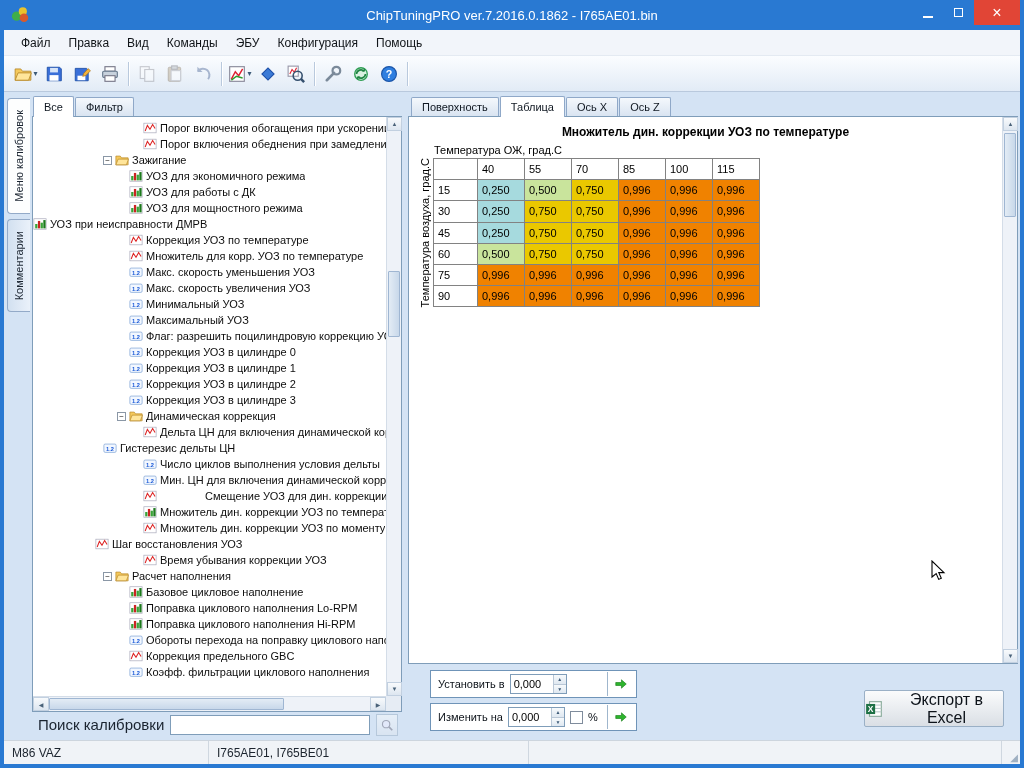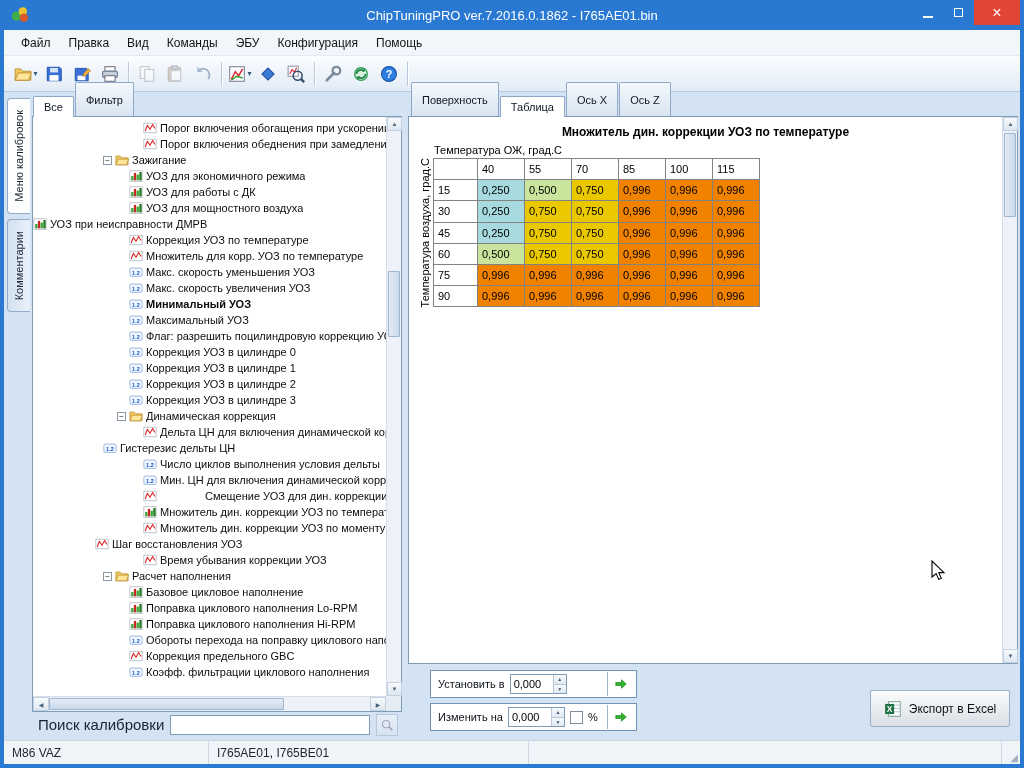--- a/index.html
+++ b/index.html
@@ -43,7 +43,7 @@
   
   .left-panel{width:374px;flex:none;display:flex;flex-direction:column;min-height:0;}
   .tab-row{height:21px;flex:none;display:flex;align-items:flex-end;padding-left:3px;position:relative;z-index:2;}
-  .tab{height:34px;display:flex;align-items:center;padding:0 10px;font-size:11px;background:linear-gradient(#f4f8fc,#d9e4f1);border:1px solid #8fa8c8;border-bottom:none;border-radius:2px 2px 0 0;margin-right:1px;color:#101822;}
+  .tab{height:19px;display:flex;align-items:center;padding:0 10px;font-size:11px;background:linear-gradient(#f4f8fc,#d9e4f1);border:1px solid #8fa8c8;border-bottom:none;border-radius:2px 2px 0 0;margin-right:1px;color:#101822;}
   .tab.active{height:21px;background:#fff;margin-bottom:-1px;position:relative;z-index:3;}
   .tree-box{flex:1;min-height:0;position:relative;background:#fff;border:1px solid #7f9db9;margin:0 2px;z-index:1;}
   .tree{position:absolute;top:1px;left:0;right:15px;bottom:15px;overflow:hidden;padding-top:2px;}

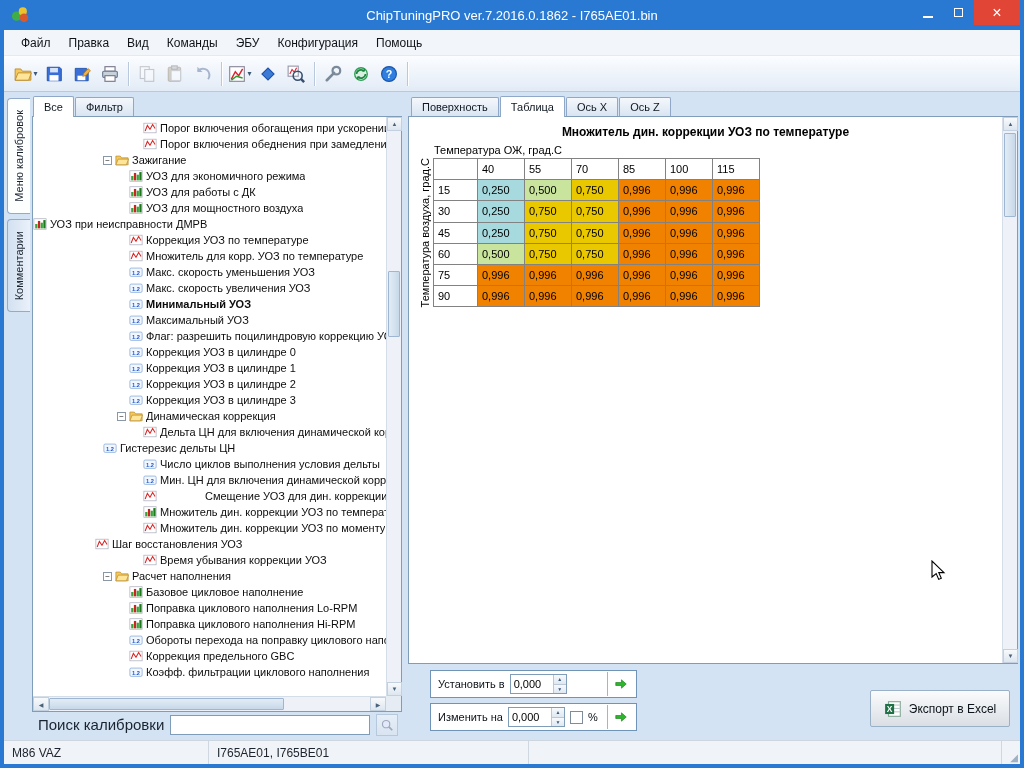--- a/index.html
+++ b/index.html
@@ -368,7 +368,7 @@
               <svg class="ic14">
                 <use href="#sym-map3d-icon"></use>
               </svg>
-              <span class="tree-label">УОЗ для мощностного воздуха</span>
+              <span class="tree-label">УОЗ для мощностного режима</span>
             </div>
             <div class="tree-row" style="">
               <svg class="ic14">

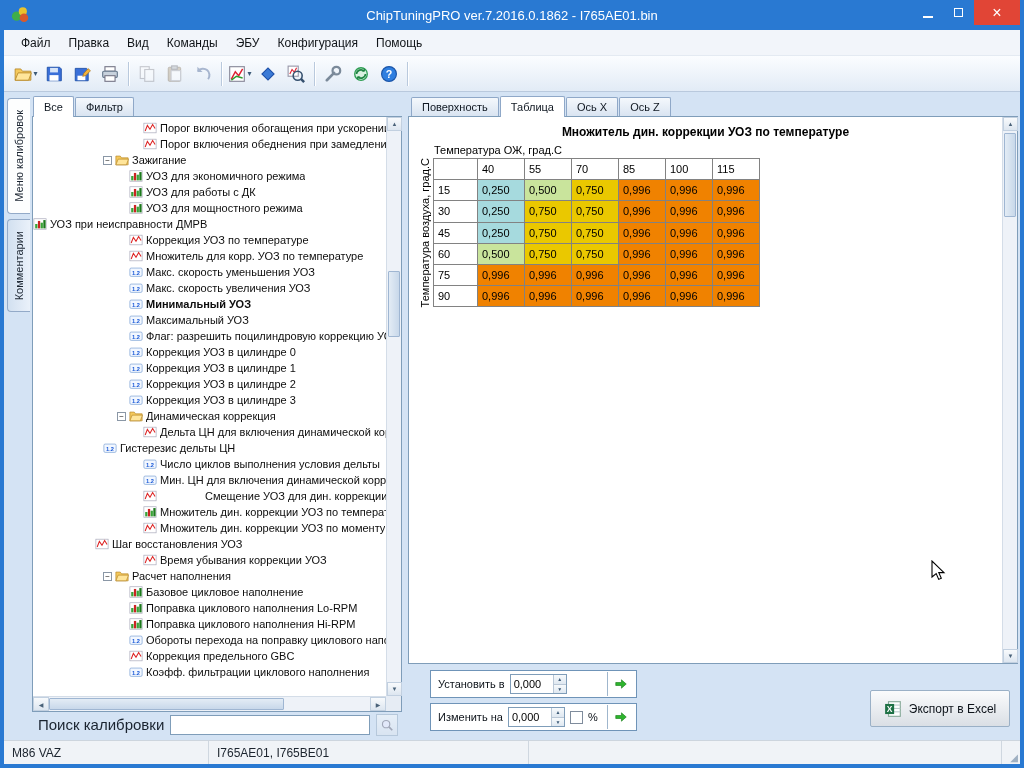--- a/index.html
+++ b/index.html
@@ -400,7 +400,7 @@
               </svg>
               <span class="tree-label">Макс. скорость увеличения УОЗ</span>
             </div>
-            <div class="tree-row" style="padding-left: 96px; font-weight: bold;">
+            <div class="tree-row" style="padding-left: 96px;">
               <svg class="ic14">
                 <use href="#sym-num-icon"></use>
               </svg>

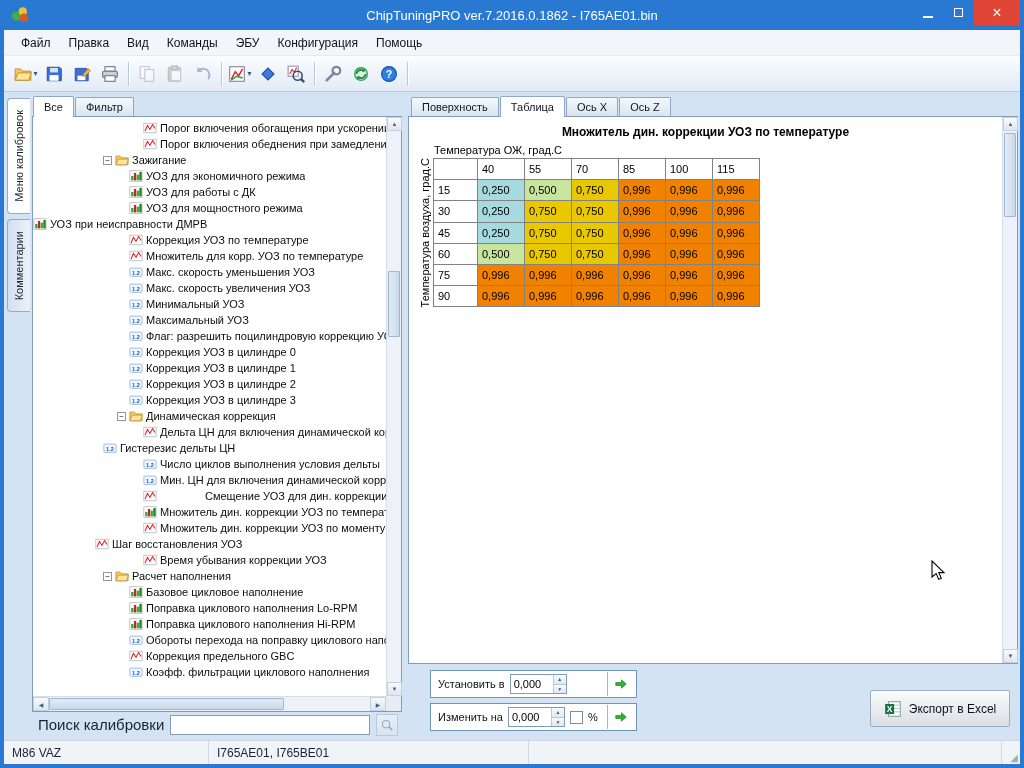--- a/index.html
+++ b/index.html
@@ -92,7 +92,7 @@
   .spin-b:first-child{border-bottom:1px solid #b9c7d6;}
   .chk{width:13px;height:13px;border:1px solid #7f8c9c;background:#fff;flex:none;}
   .go-btn{margin-left:auto;width:27px;height:24px;border-left:1px solid #9fb6cd;display:flex;align-items:center;justify-content:center;background:#fff;}
-  .export-btn{position:absolute;right:8px;top:26px;width:140px;height:37px;display:flex;align-items:center;justify-content:center;gap:7px;background:linear-gradient(#fafbfc,#dadfe5);border:1px solid #9ab0c6;border-radius:2px;font-size:12px;font-family:inherit;color:#0d131a;}
+  .export-btn{position:absolute;right:14px;top:26px;width:140px;height:37px;display:flex;align-items:center;justify-content:center;gap:7px;background:linear-gradient(#fafbfc,#dadfe5);border:1px solid #9ab0c6;border-radius:2px;font-size:16px;font-family:inherit;color:#0d131a;}
 
   
   .statusbar{height:24px;flex:none;background:#f0f3f7;border-top:1px solid #cdd5de;display:flex;align-items:stretch;font-size:12px;color:#1c242e;}

